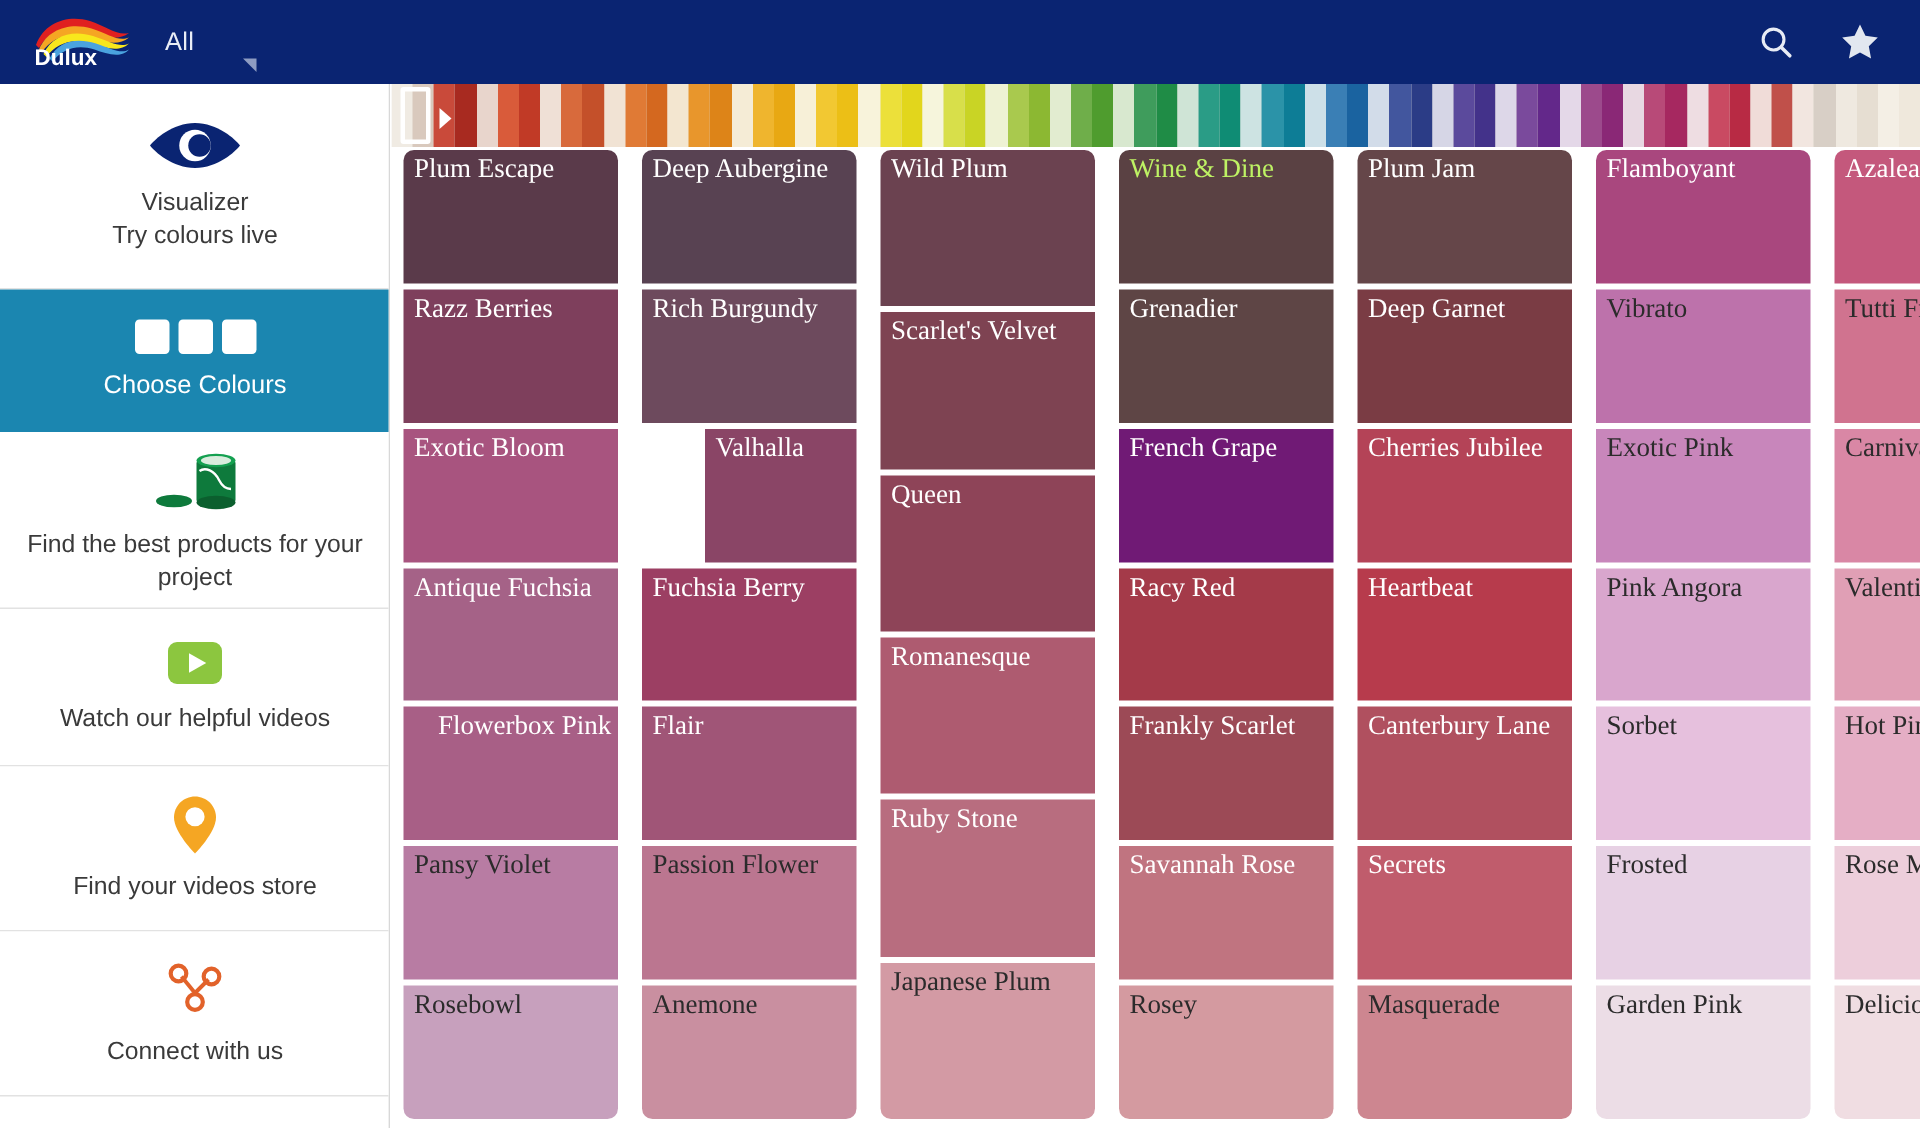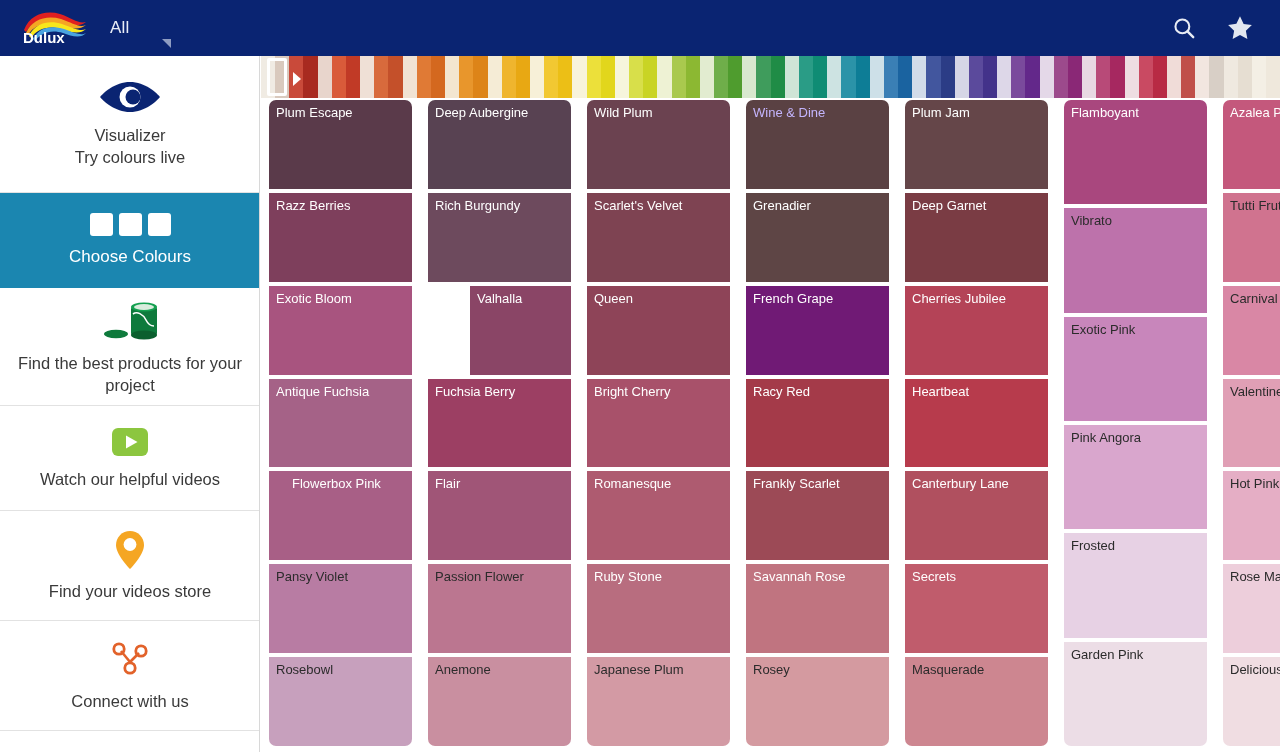--- a/index.html
+++ b/index.html
@@ -119,8 +119,9 @@
   .col .swatch:last-child  { border-radius: 0 0 7px 7px; margin-bottom: 6px; }
   .swatch-label {
     position: absolute; left: 7px; top: 5px;
-    font-size: 13px; line-height: 15px;
+    font-size: 18px; line-height: 15px;
     white-space: nowrap;
+    font-family: Liberation Serif, serif;
   }
 </style>
 </head>

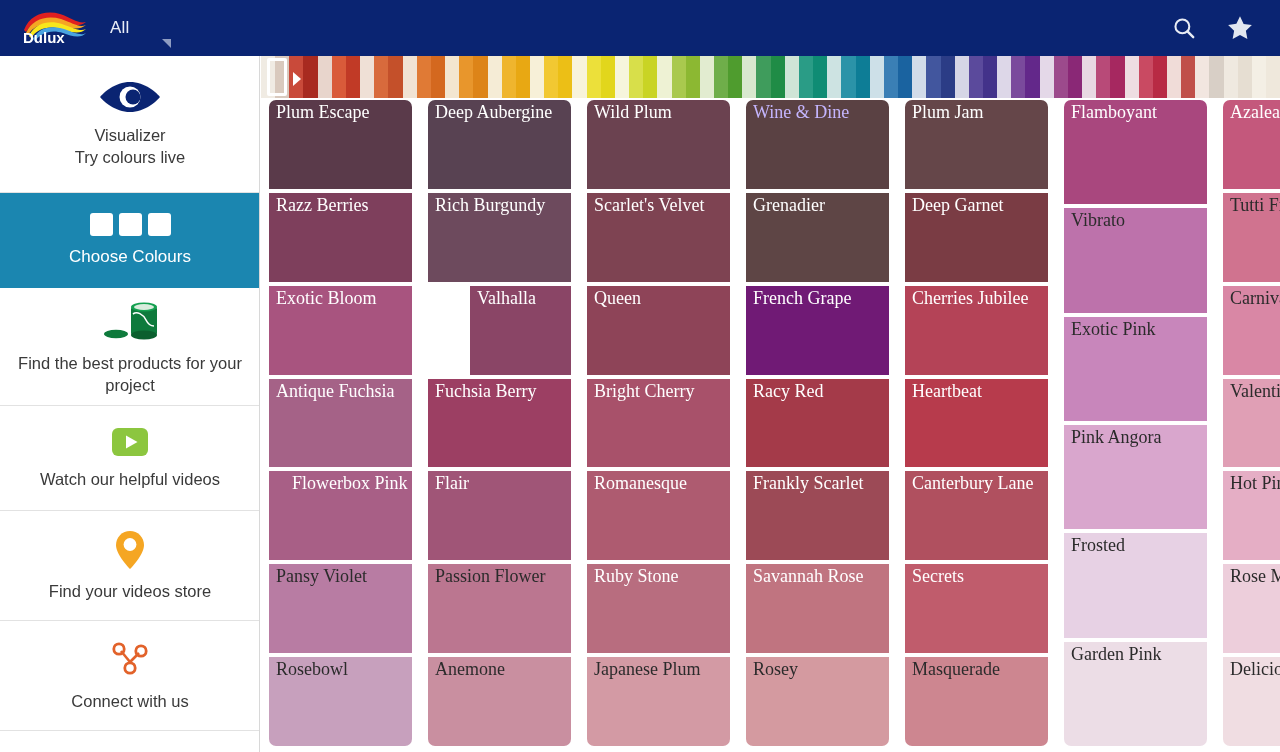--- a/index.html
+++ b/index.html
@@ -391,7 +391,7 @@
         </div>
         <div class="col">
           <div class="swatch" style="background: rgb(90, 65, 67);">
-            <span class="swatch-label" style="color: #c4b5fd;">Wine &amp; Dine</span>
+            <span class="swatch-label" style="color: #bef264;">Wine &amp; Dine</span>
           </div>
           <div class="swatch" style="background: rgb(94, 69, 69);">
             <span class="swatch-label" style="color: rgb(255, 255, 255);">Grenadier</span>

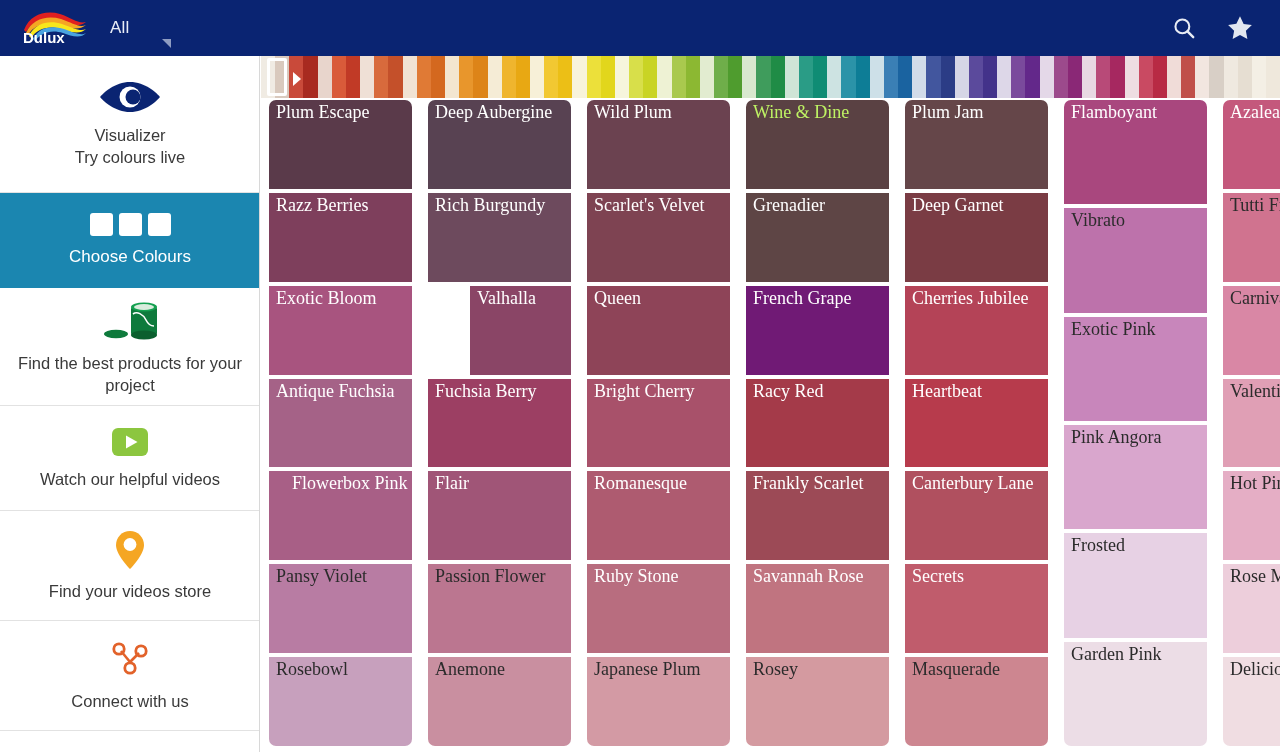--- a/index.html
+++ b/index.html
@@ -376,9 +376,6 @@
           <div class="swatch" style="background: rgb(142, 68, 88);">
             <span class="swatch-label" style="color: rgb(255, 255, 255);">Queen</span>
           </div>
-          <div class="swatch" style="background: rgb(168, 81, 106);">
-            <span class="swatch-label" style="color: rgb(255, 255, 255);">Bright Cherry</span>
-          </div>
           <div class="swatch" style="background: rgb(174, 91, 112);">
             <span class="swatch-label" style="color: rgb(255, 255, 255);">Romanesque</span>
           </div>

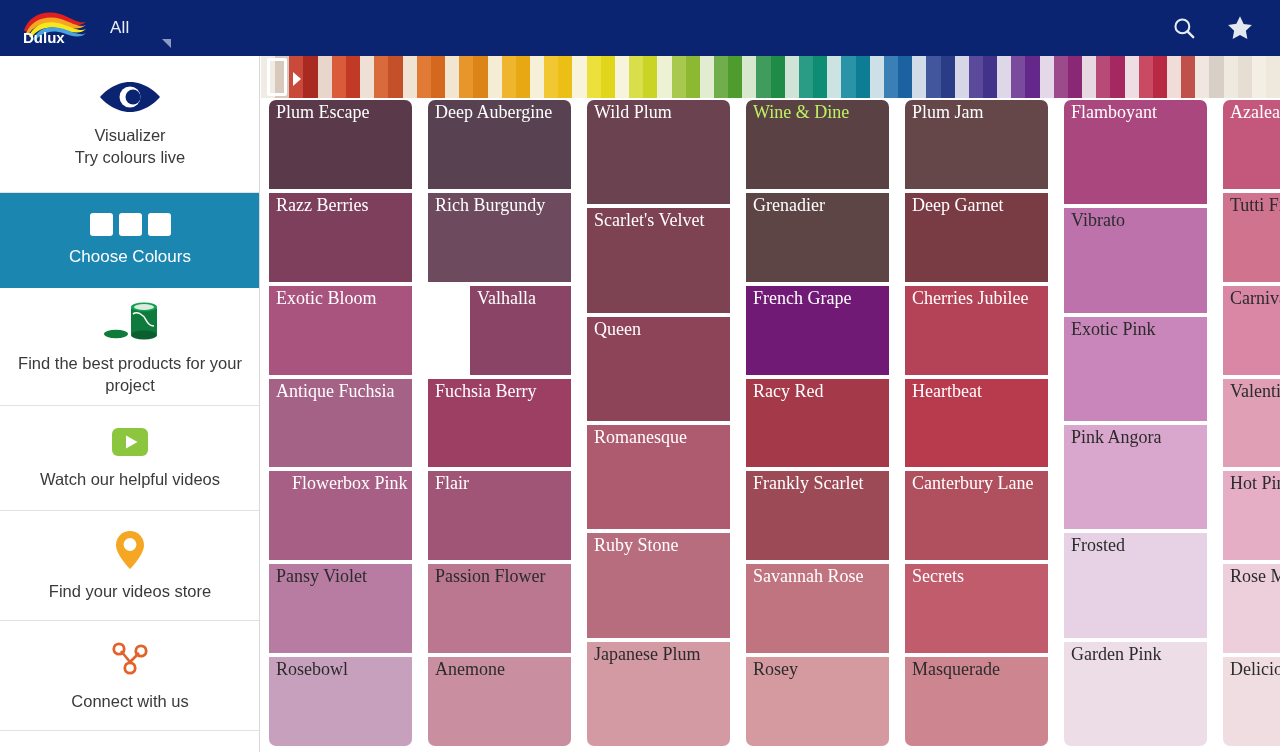--- a/index.html
+++ b/index.html
@@ -445,6 +445,9 @@
           <div class="swatch" style="background: rgb(217, 166, 205);">
             <span class="swatch-label" style="color: rgb(43, 43, 43);">Pink Angora</span>
           </div>
+          <div class="swatch" style="background: rgb(230, 192, 221);">
+            <span class="swatch-label" style="color: rgb(43, 43, 43);">Sorbet</span>
+          </div>
           <div class="swatch" style="background: rgb(231, 209, 228);">
             <span class="swatch-label" style="color: rgb(43, 43, 43);">Frosted</span>
           </div>

